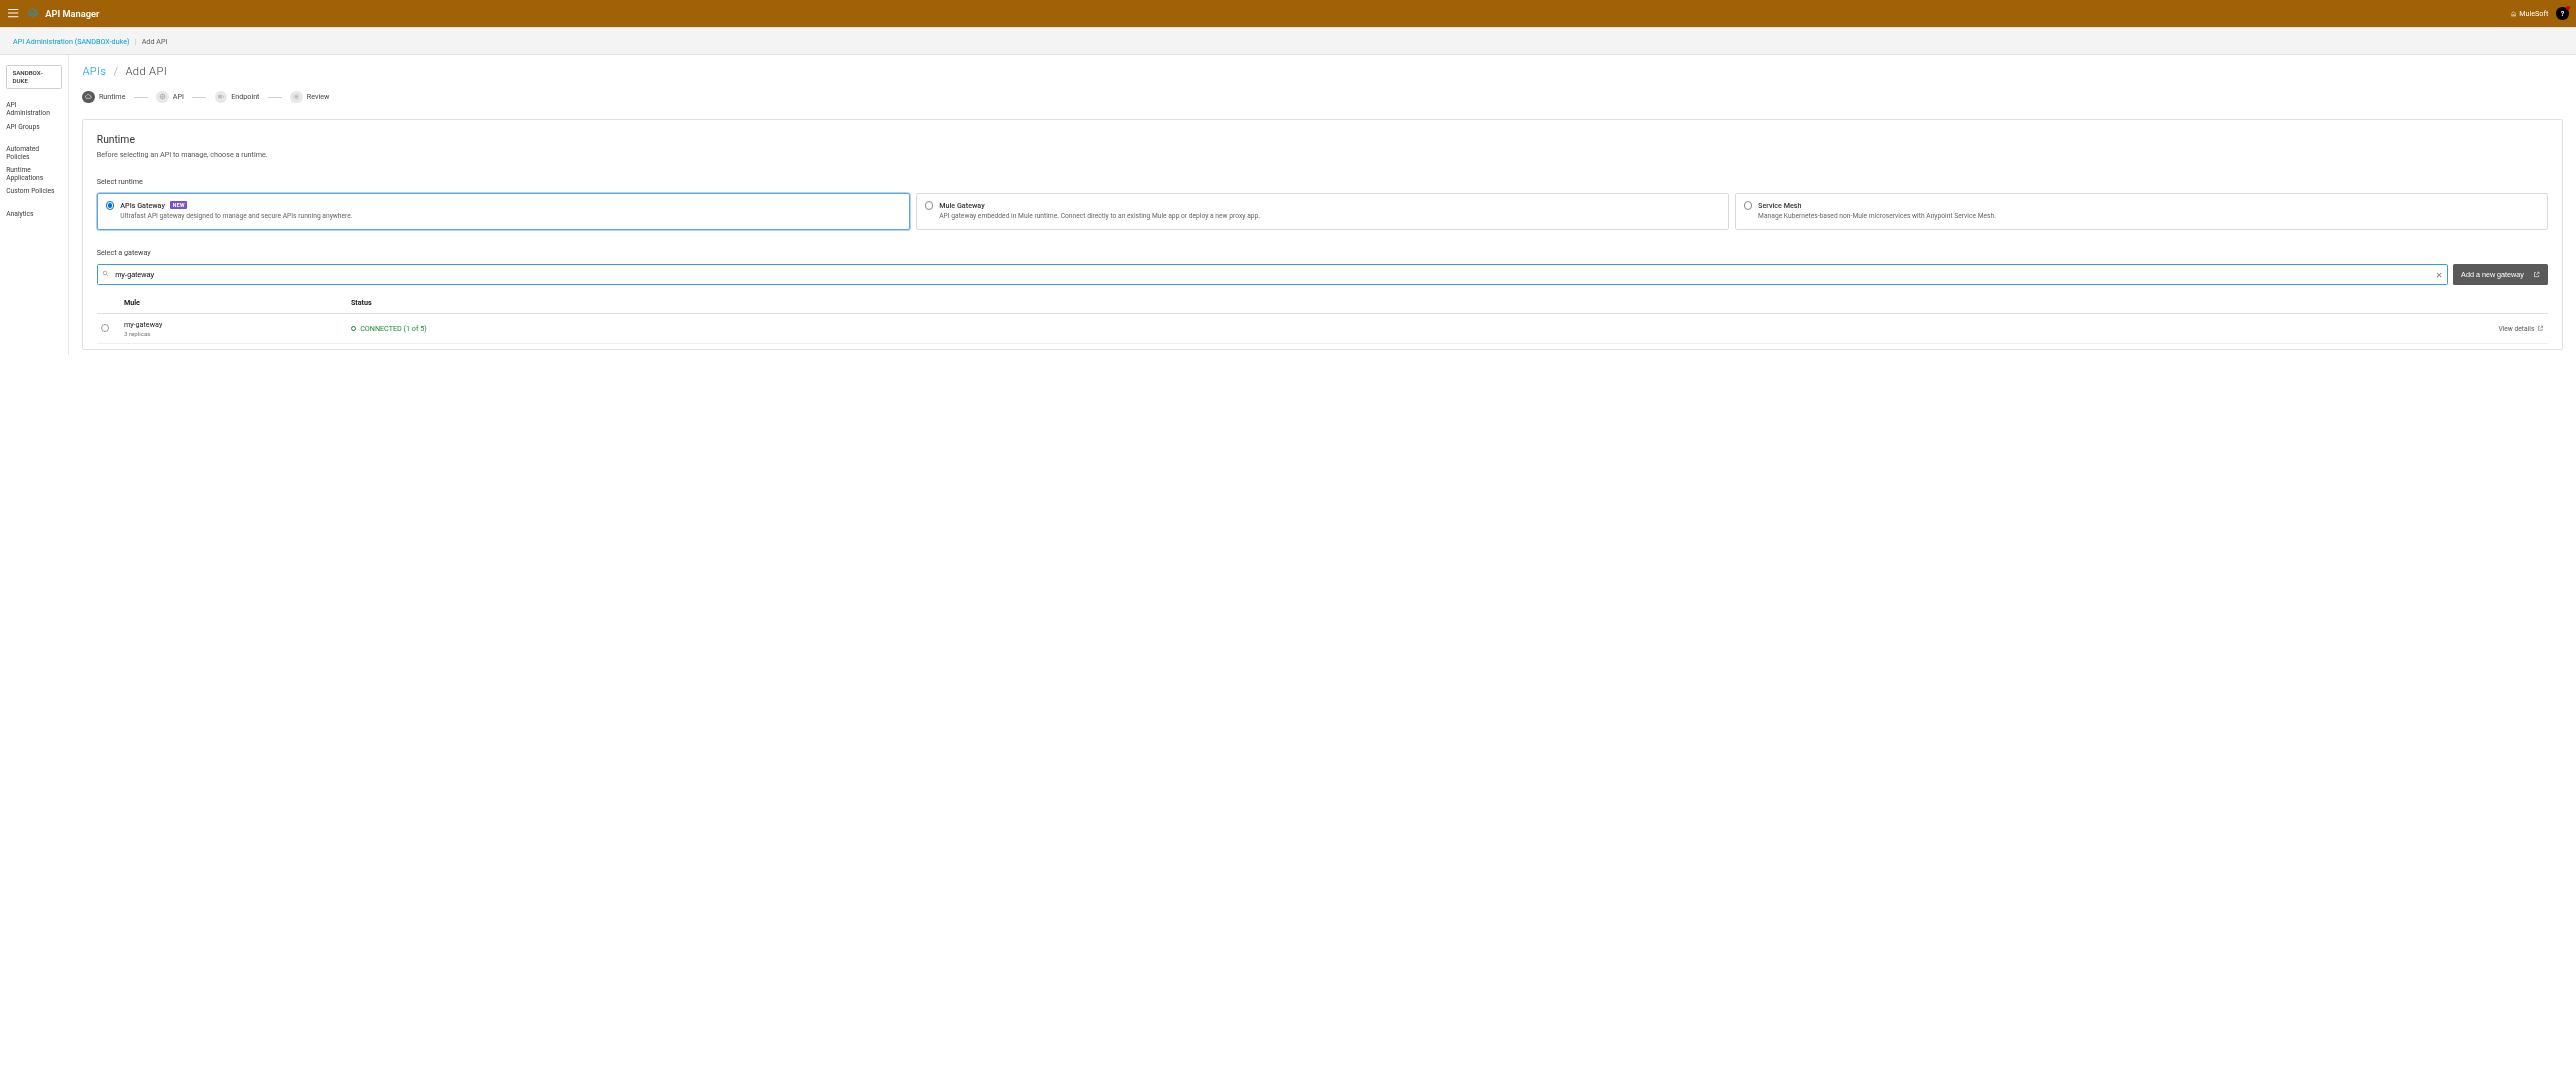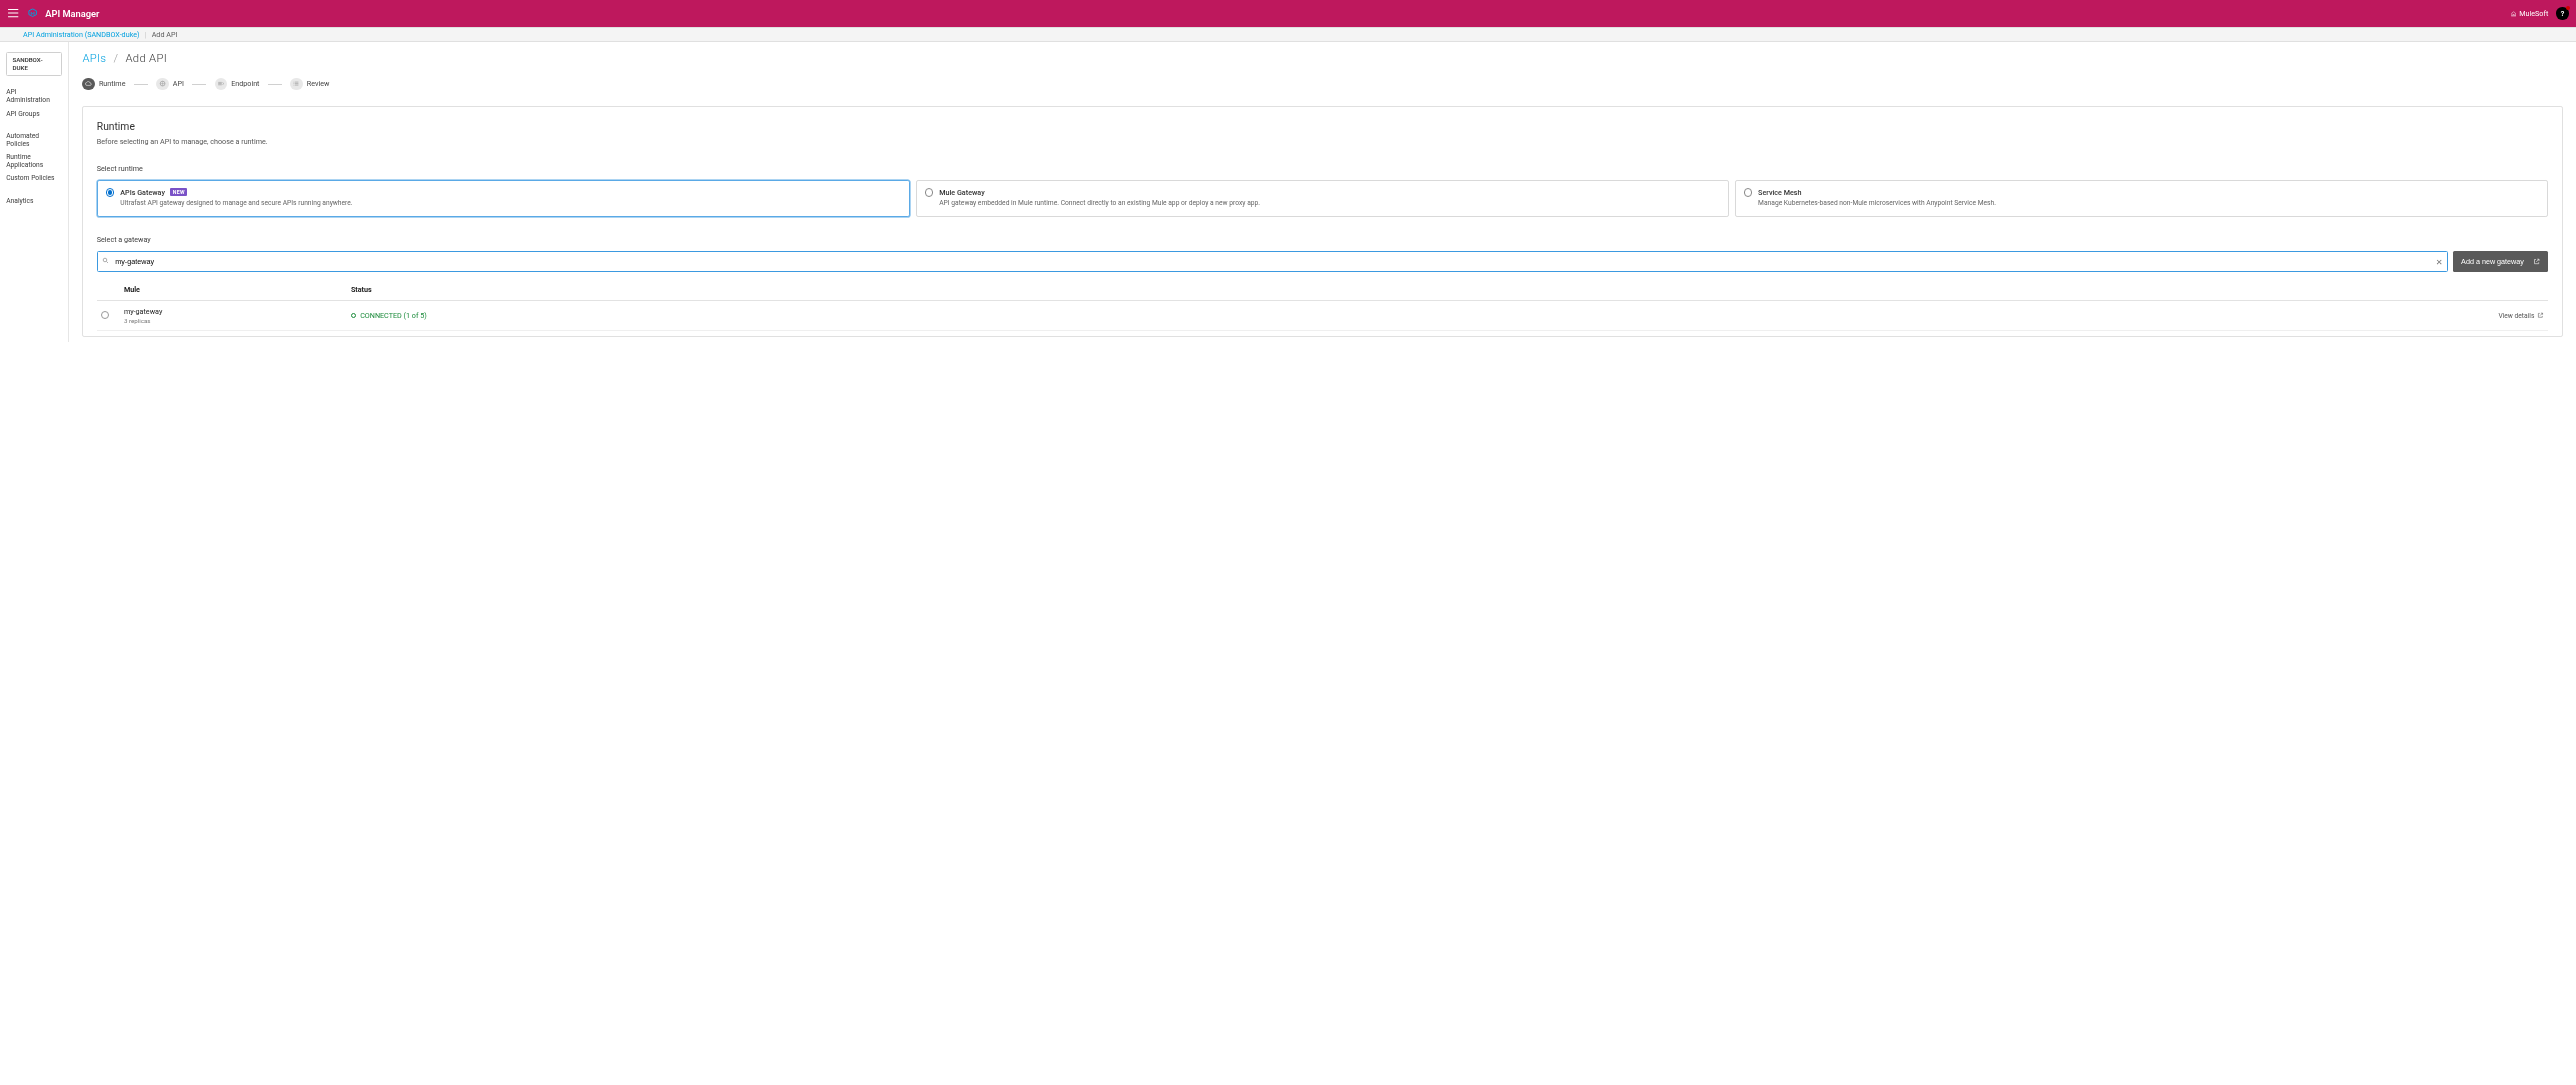--- a/index.html
+++ b/index.html
@@ -6,7 +6,7 @@
   body { font-family: -apple-system, BlinkMacSystemFont, "Segoe UI", Roboto, Helvetica, Arial, sans-serif; background: #fff; color: #333; }
 
   
-  .topbar { background: #be185d; height: 27px; display: flex; align-items: center; padding: 0 7.2px; color: #fff; justify-content: space-between; }
+  .topbar { background: #a16207; height: 27px; display: flex; align-items: center; padding: 0 7.2px; color: #fff; justify-content: space-between; }
   .topbar-left { display: flex; align-items: center; gap: 7.2px; }
   .hamburger { width: 12.4px; height: 12.4px; display:flex; align-items:center; justify-content:center; cursor:pointer; }
   .logo-icon { width: 11.3px; height: 11.3px; display:flex; align-items:center; justify-content:center; }

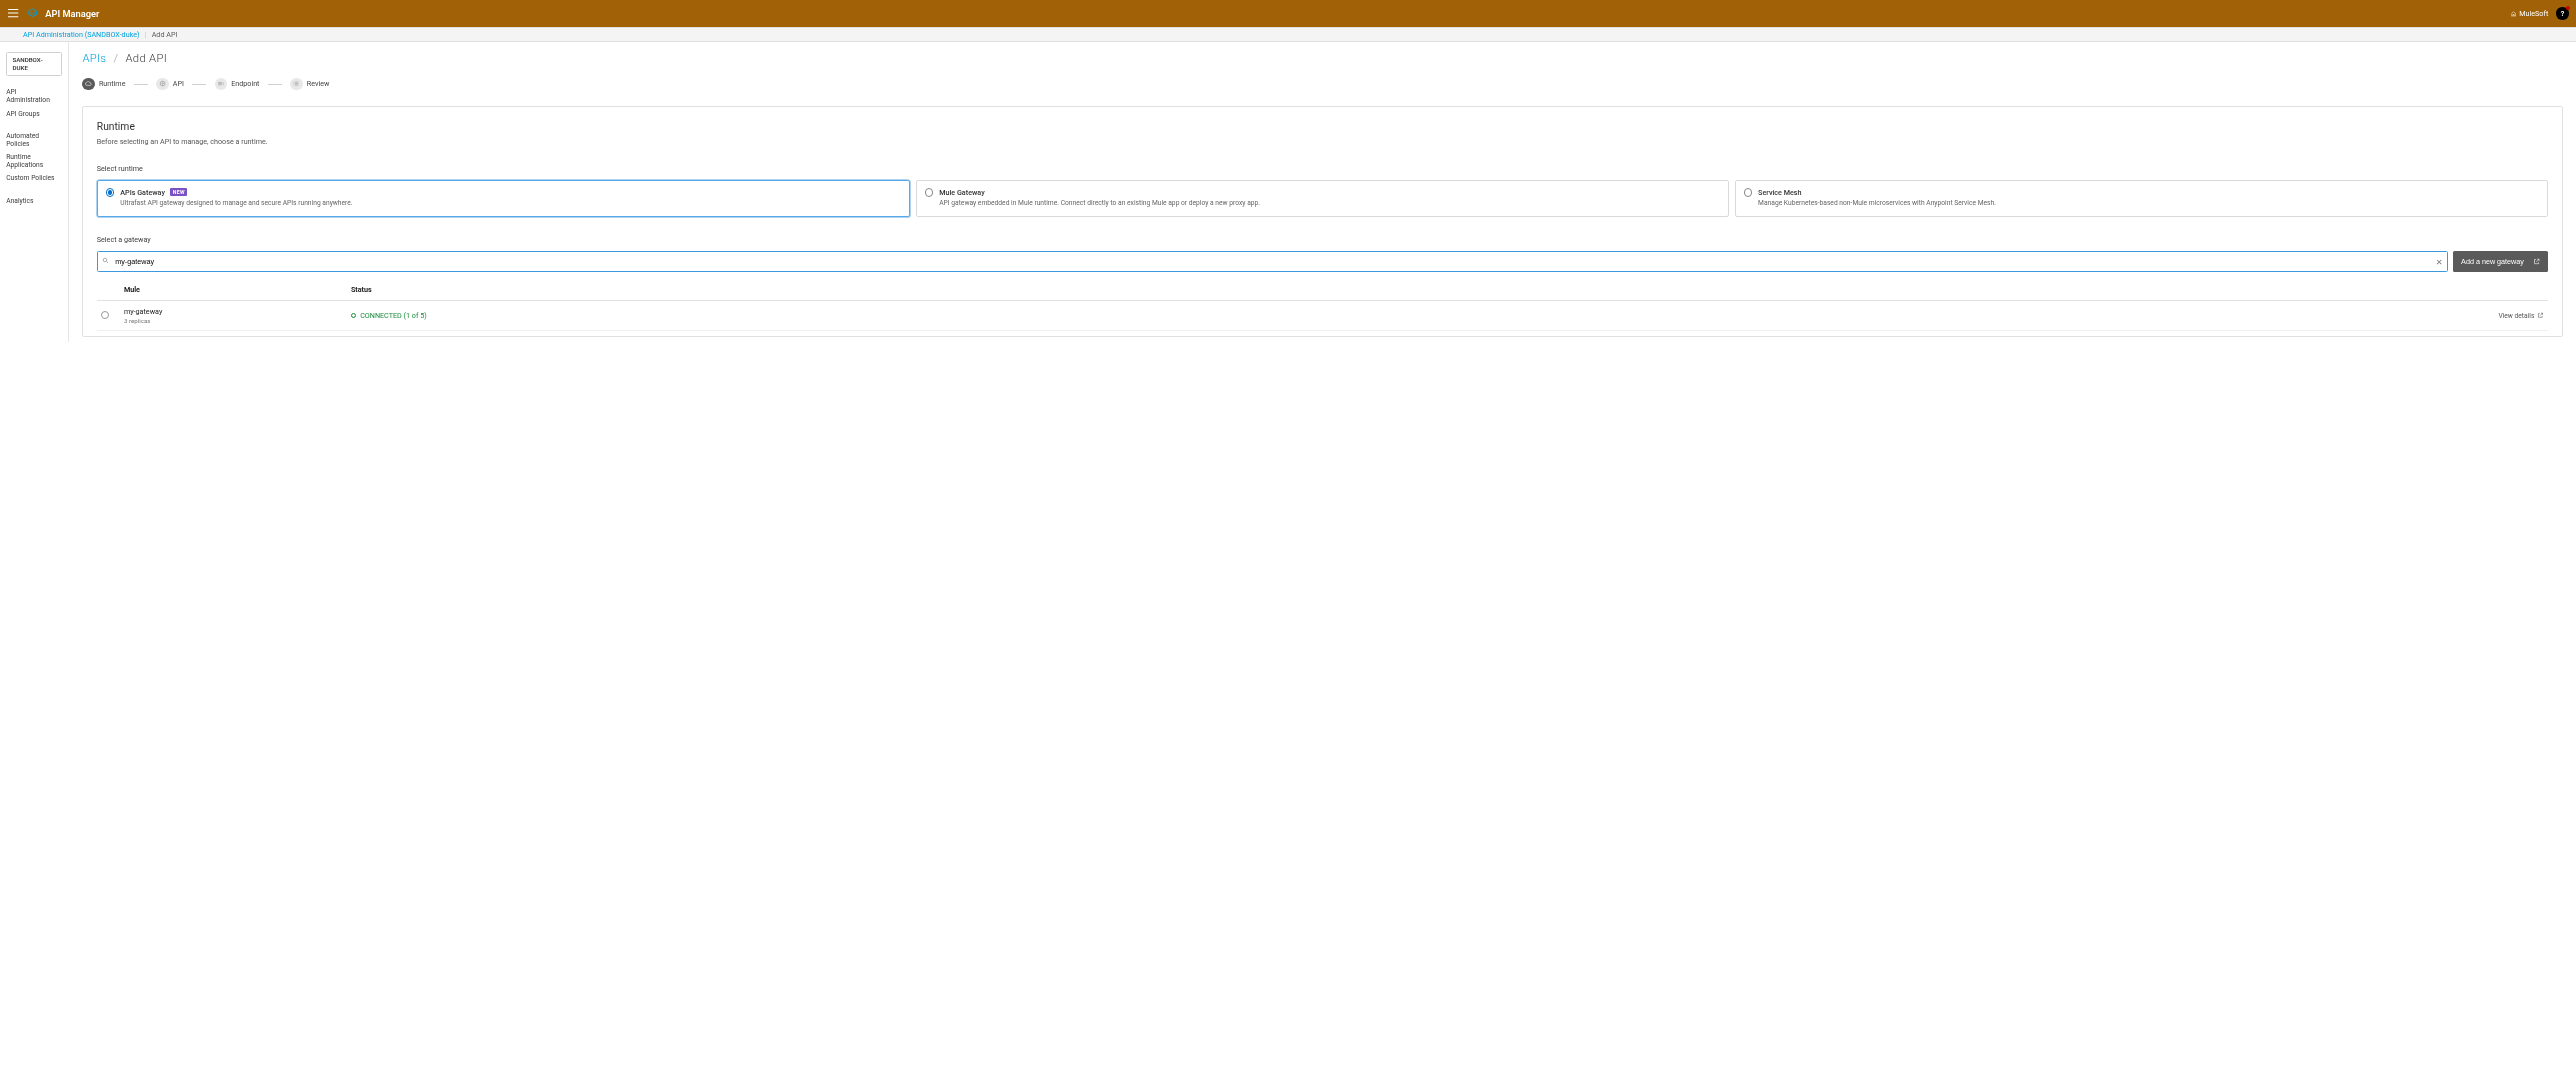--- a/index.html
+++ b/index.html
@@ -17,7 +17,7 @@
   .help-badge::after { content:""; position:absolute; top:-1px; right:-1px; width:4.1px; height:4.1px; border-radius:50%; background:#d10000; }
 
   
-  .crumbbar { background:#f4f4f4; border-top:0.5px solid #e0e0e0; border-bottom:0.5px solid #e0e0e0; height:15px; display:flex; align-items:center; padding:0 23px; font-size:7.2px; }
+  .crumbbar { background:#f4f4f4; border-top:0.5px solid #e0e0e0; border-bottom:0.5px solid #e0e0e0; height:28px; display:flex; align-items:center; padding:0 13px; font-size:7.2px; }
   .crumbbar a { color:#00a0df; text-decoration:none; }
   .crumbbar .sep { margin:0 5.2px; color:#c6c6c6; }
   .crumbbar .current { color:#5a5a5a; }

